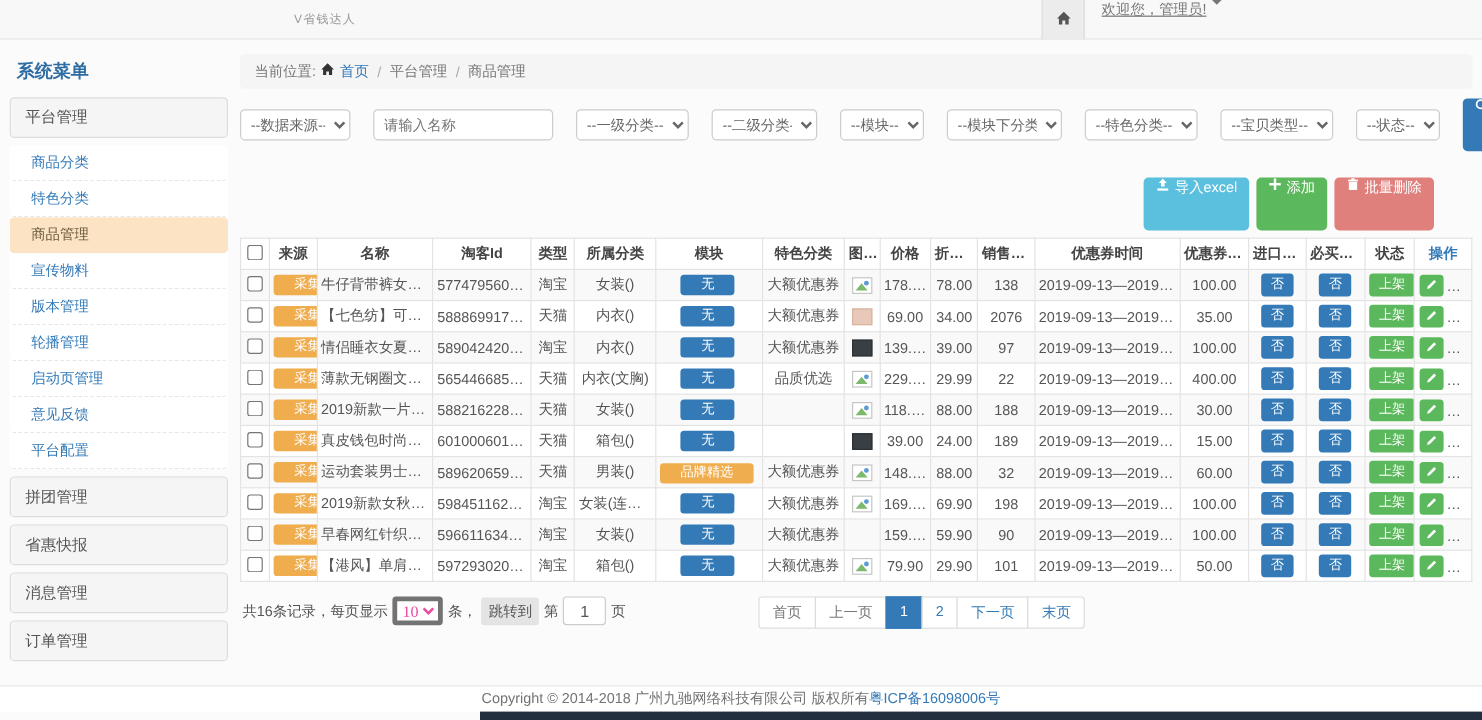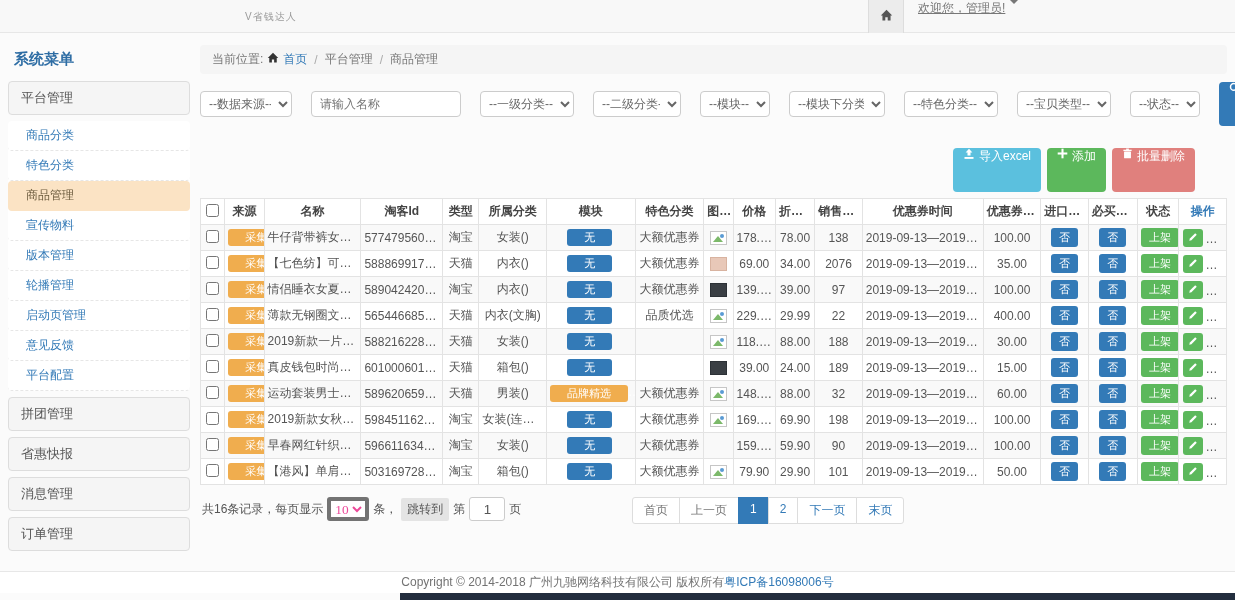--- a/index.html
+++ b/index.html
@@ -718,7 +718,7 @@
       <span class="badge badge-orange">采集</span>
     </td>
     <td>【港风】单肩斜跨链条...</td>
-    <td>503169728000</td>
+    <td>597293020870</td>
     <td>淘宝</td>
     <td>箱包()</td>
     <td>

